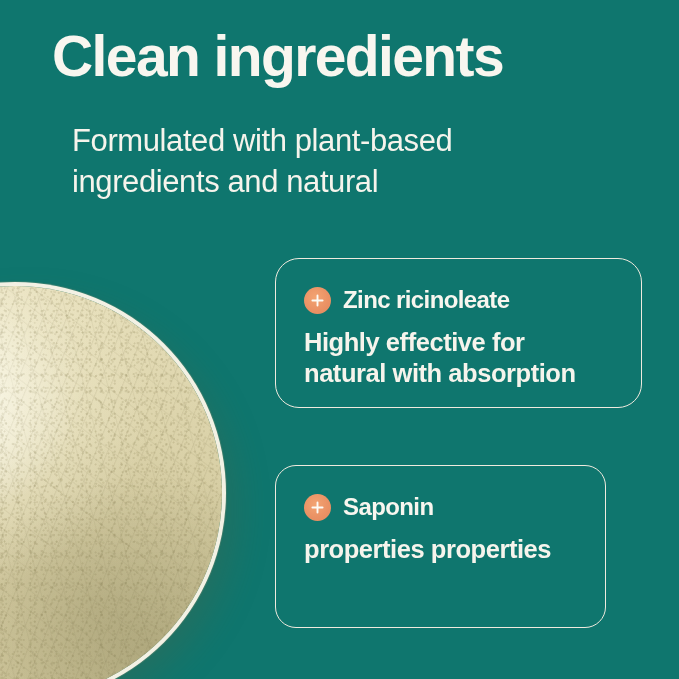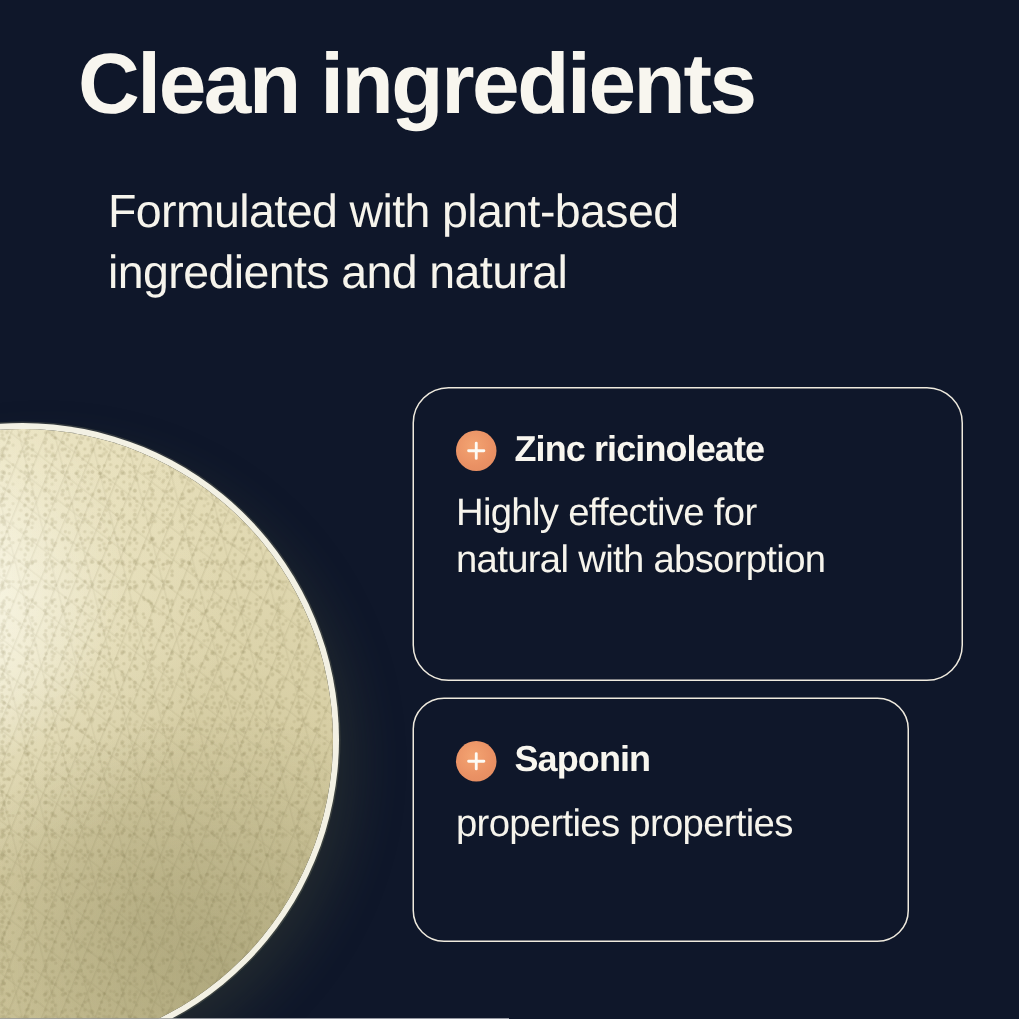--- a/index.html
+++ b/index.html
@@ -13,7 +13,7 @@
     width: 679px;
     height: 679px;
     overflow: hidden;
-    background: #0f172a;
+    background: #0f766e;
     font-family: "Liberation Sans", sans-serif;
     -webkit-font-smoothing: antialiased;
   }

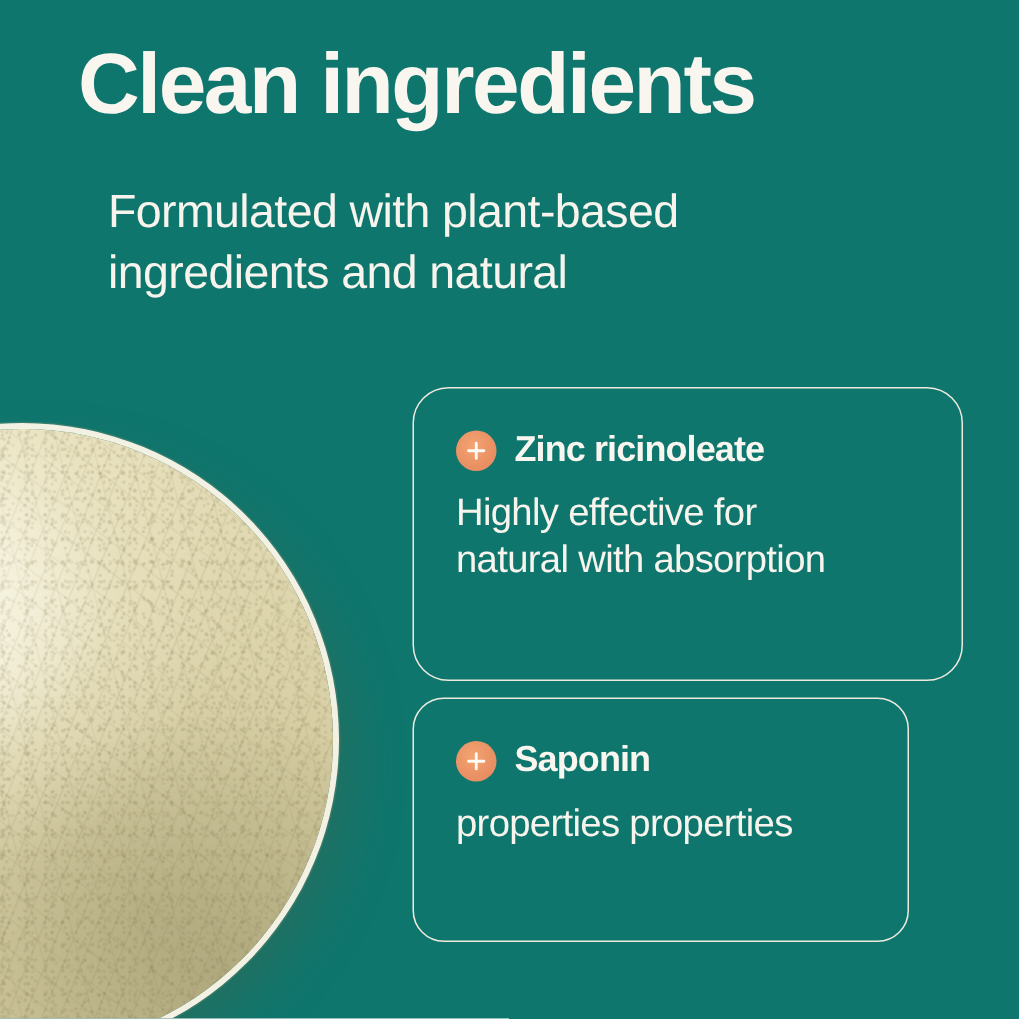--- a/index.html
+++ b/index.html
@@ -124,7 +124,7 @@
     border-radius: 24px;
     box-sizing: border-box;
   }
-  #card-zinc    { left: 275px; top: 258px; width: 367px; height: 196px; }
+  #card-zinc    { left: 275px; top: 258px; width: 367px; height: 150px; }
   #card-saponin { left: 275px; top: 465px; width: 331px; height: 163px; border-radius: 21px; }
 
   .card-head {

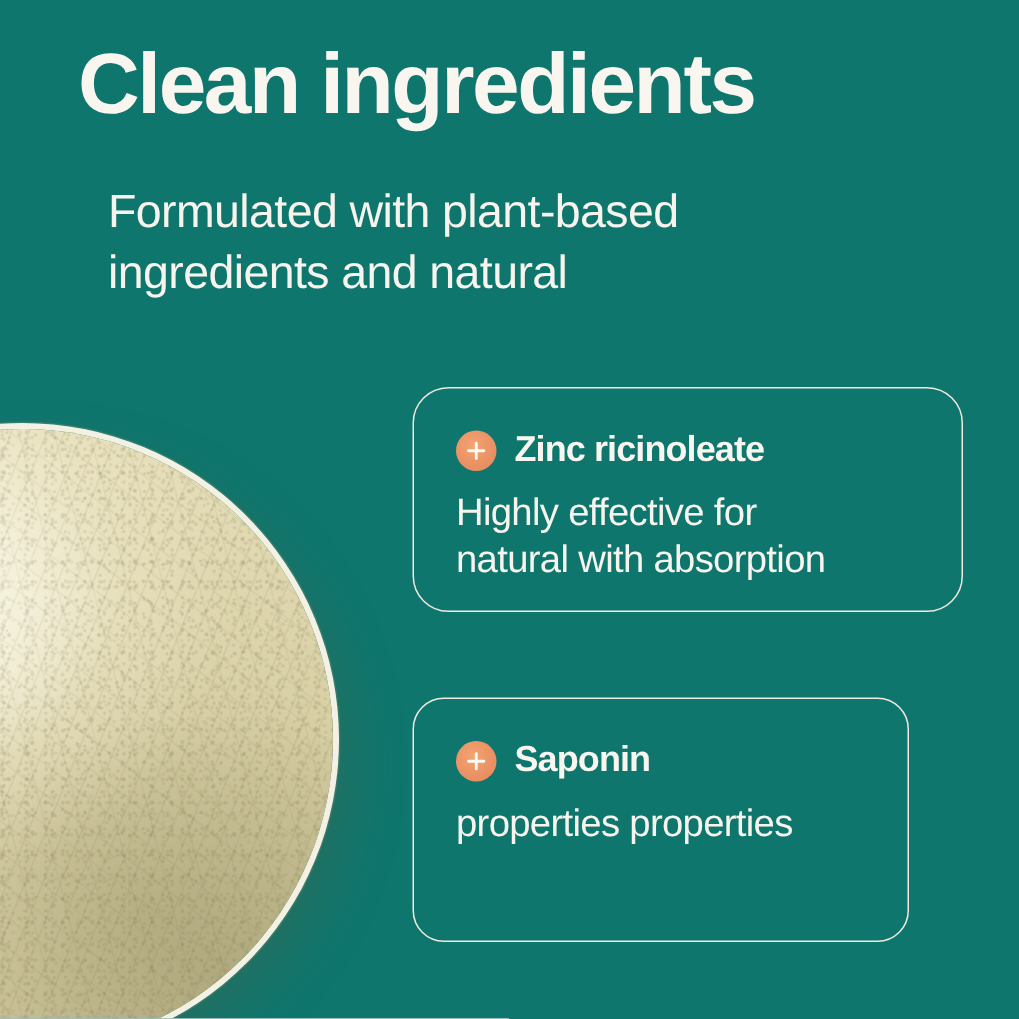--- a/index.html
+++ b/index.html
@@ -159,7 +159,7 @@
     top: 68px;
     font-size: 25.5px;
     line-height: 1.23;
-    font-weight: 400;
+    font-weight: 700;
     letter-spacing: -0.45px;
     color: #f6f4ec;
     white-space: nowrap;

